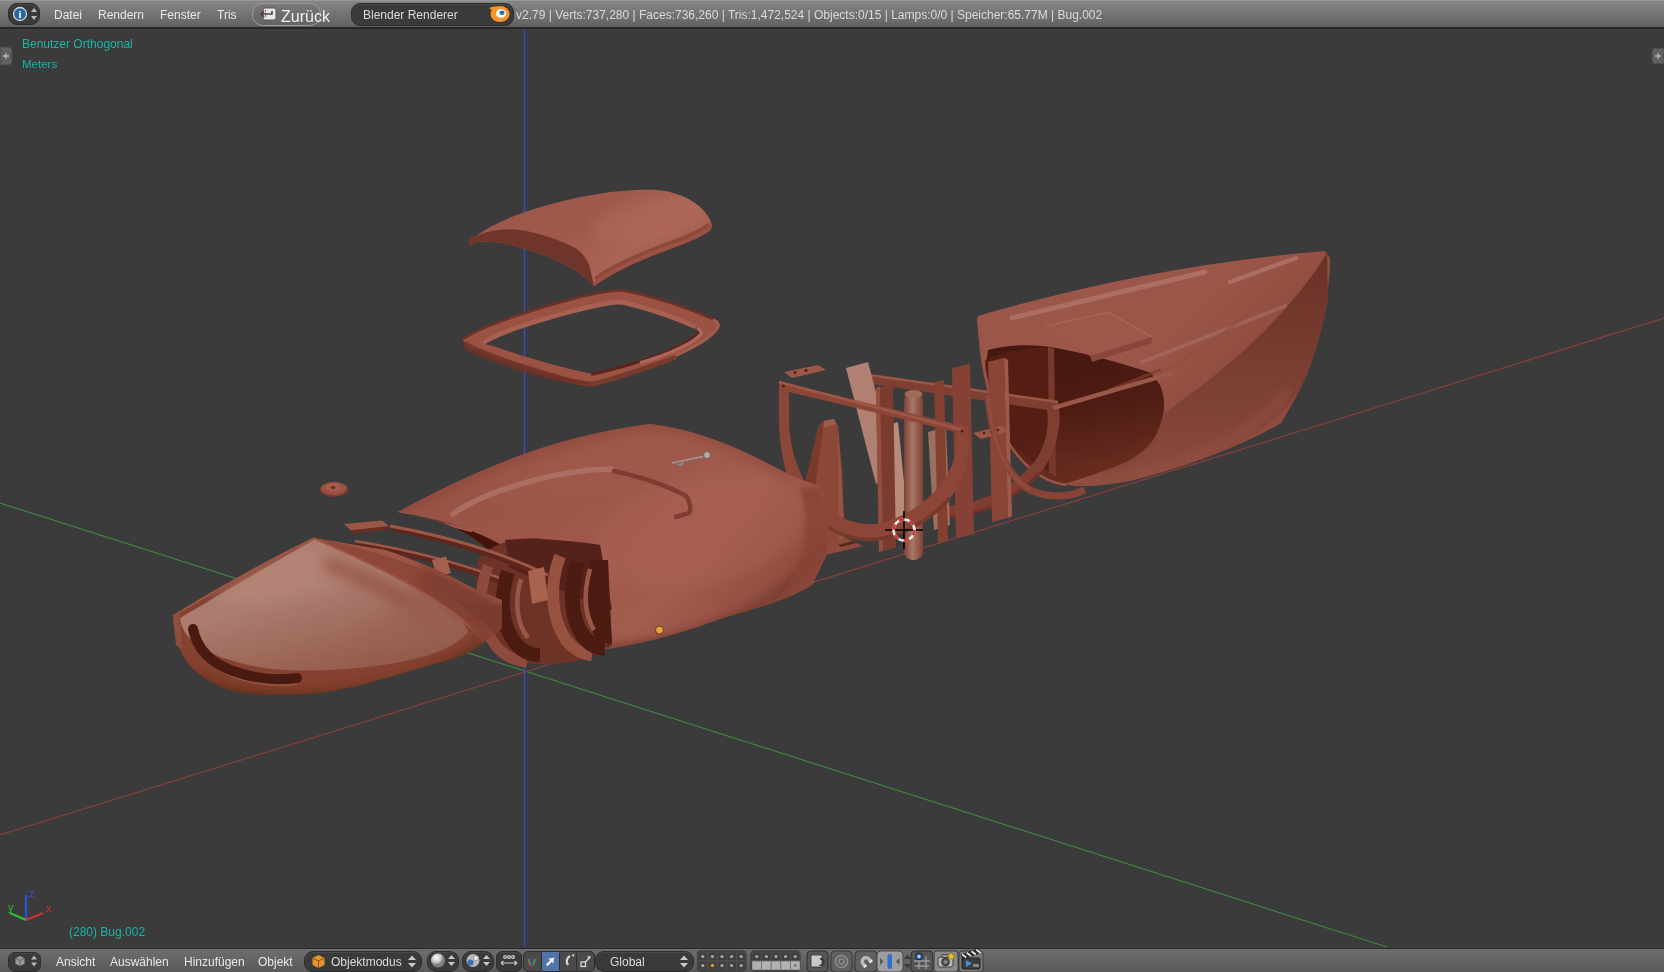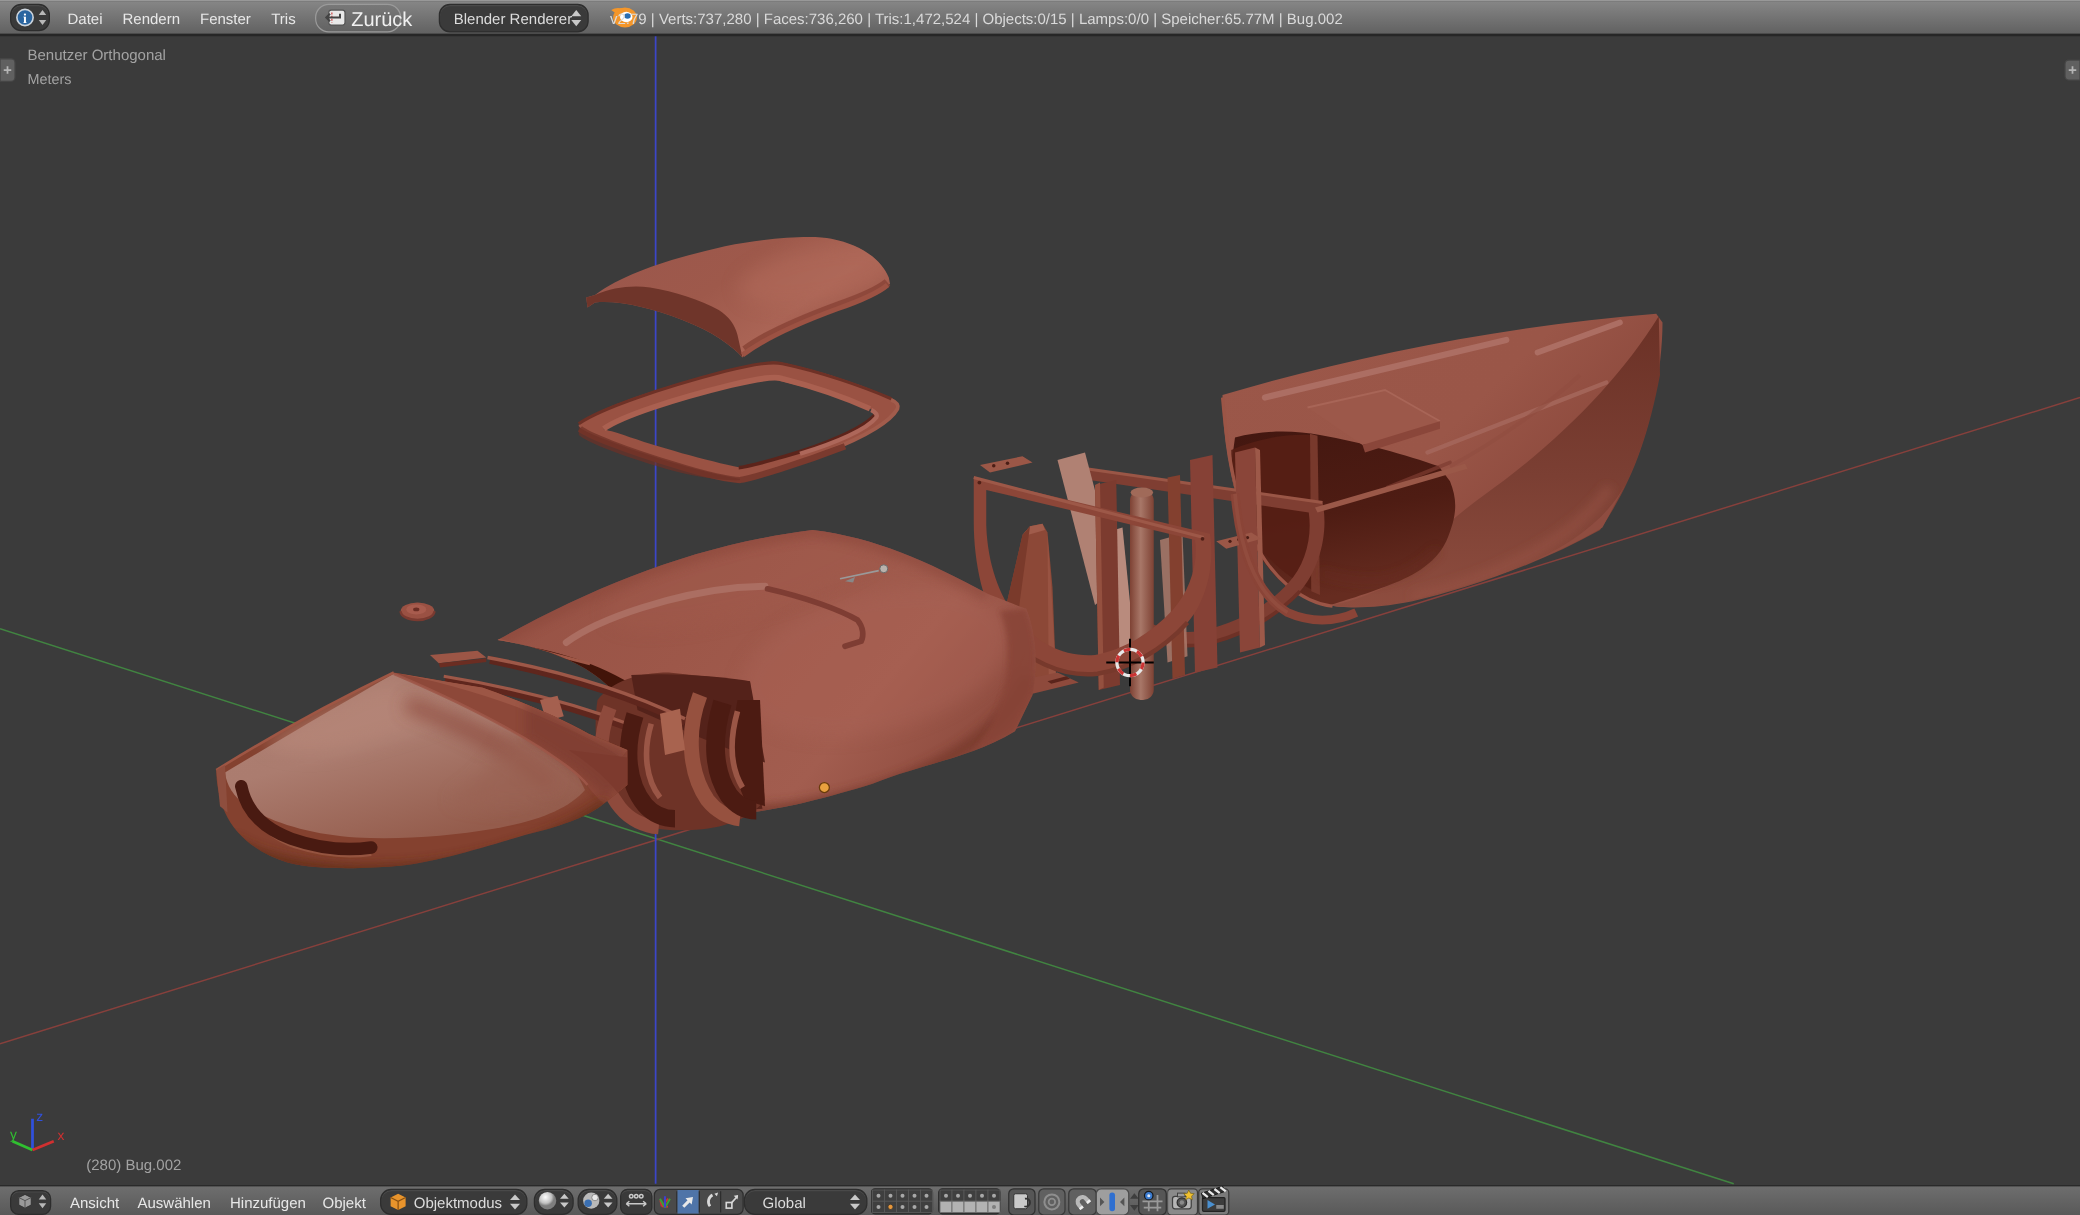--- a/index.html
+++ b/index.html
@@ -256,7 +256,7 @@
 </svg>
 <span style="position:absolute;left:28px;top:3.5px;font-size:16px;color:#f0f0f0;">Zurück</span>
 </div>
-<div class="dk" style="left:351px;top:2px;width:118px;height:21px;">
+<div class="dk" style="left:351px;top:2px;width:118px;height:21px;padding-left:43px;">
 <span style="position:absolute;left:11px;top:3.5px;font-size:12px;color:#dcdcdc;">Blender Renderer</span>
 <svg width="12" height="19" style="position:absolute;right:3px;top:1px;">
 <path d="M2,8 l4,-5 l4,5 z" fill="#c8c8c8"></path>

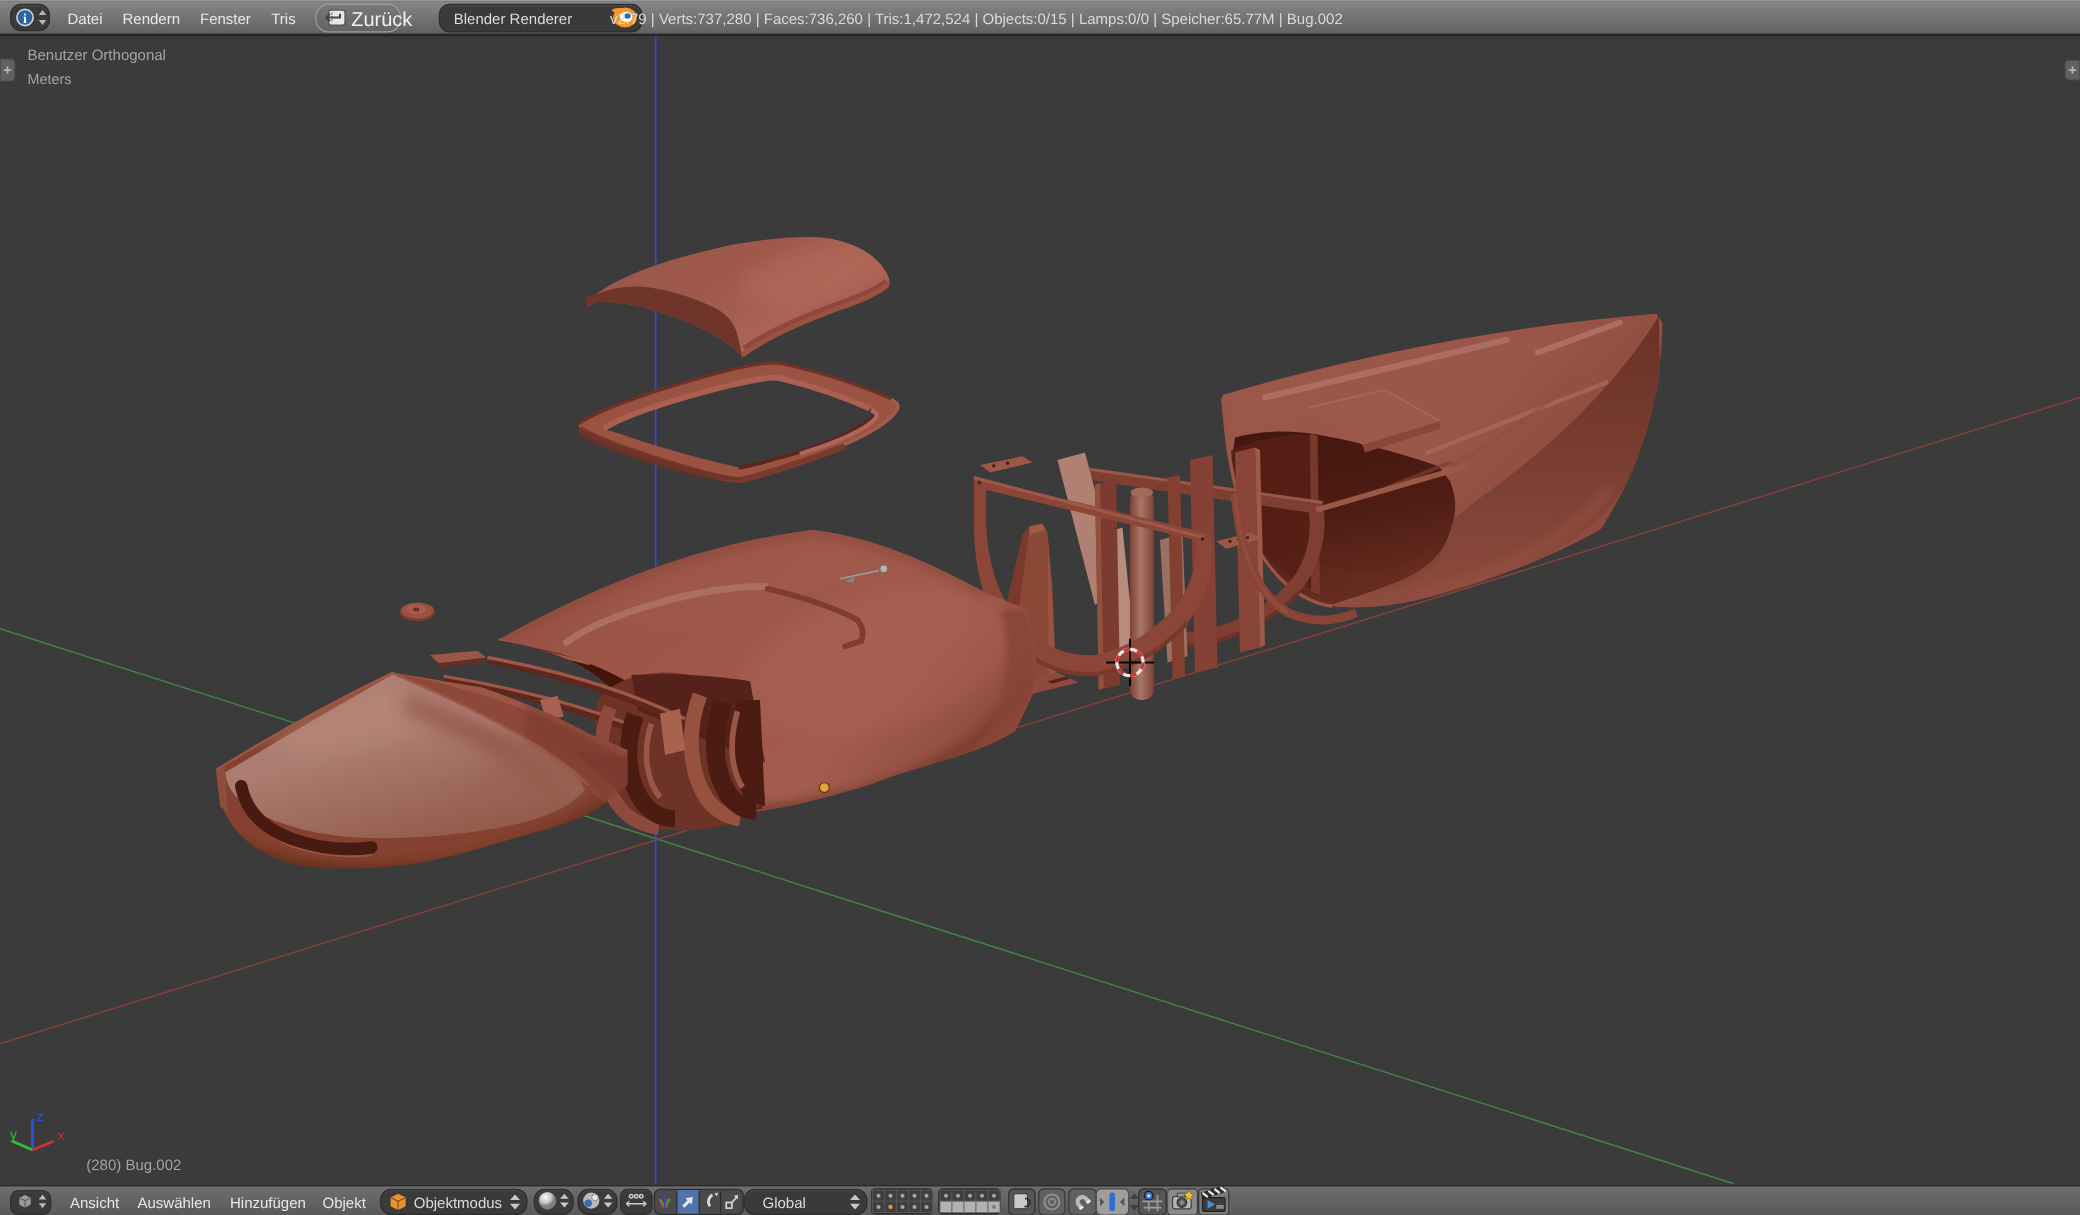--- a/index.html
+++ b/index.html
@@ -269,7 +269,7 @@
 <ellipse cx="15" cy="11.5" rx="5" ry="4.2" fill="#fff"></ellipse>
 <ellipse cx="16" cy="10.8" rx="2.6" ry="2.2" fill="#2a6db0"></ellipse>
 </svg>
-<span class="mtxt" style="left:488px;color:#dadada;">v2.79 | Verts:737,280 | Faces:736,260 | Tris:1,472,524 | Objects:0/15 | Lamps:0/0 | Speicher:65.77M | Bug.002</span>
+<span class="mtxt" style="left:516px;color:#dadada;">v2.79 | Verts:737,280 | Faces:736,260 | Tris:1,472,524 | Objects:0/15 | Lamps:0/0 | Speicher:65.77M | Bug.002</span>
 </div>
 <div id="bot">
 <div class="dk" style="left:8px;top:3px;width:31px;height:18px;border-radius:7px;">

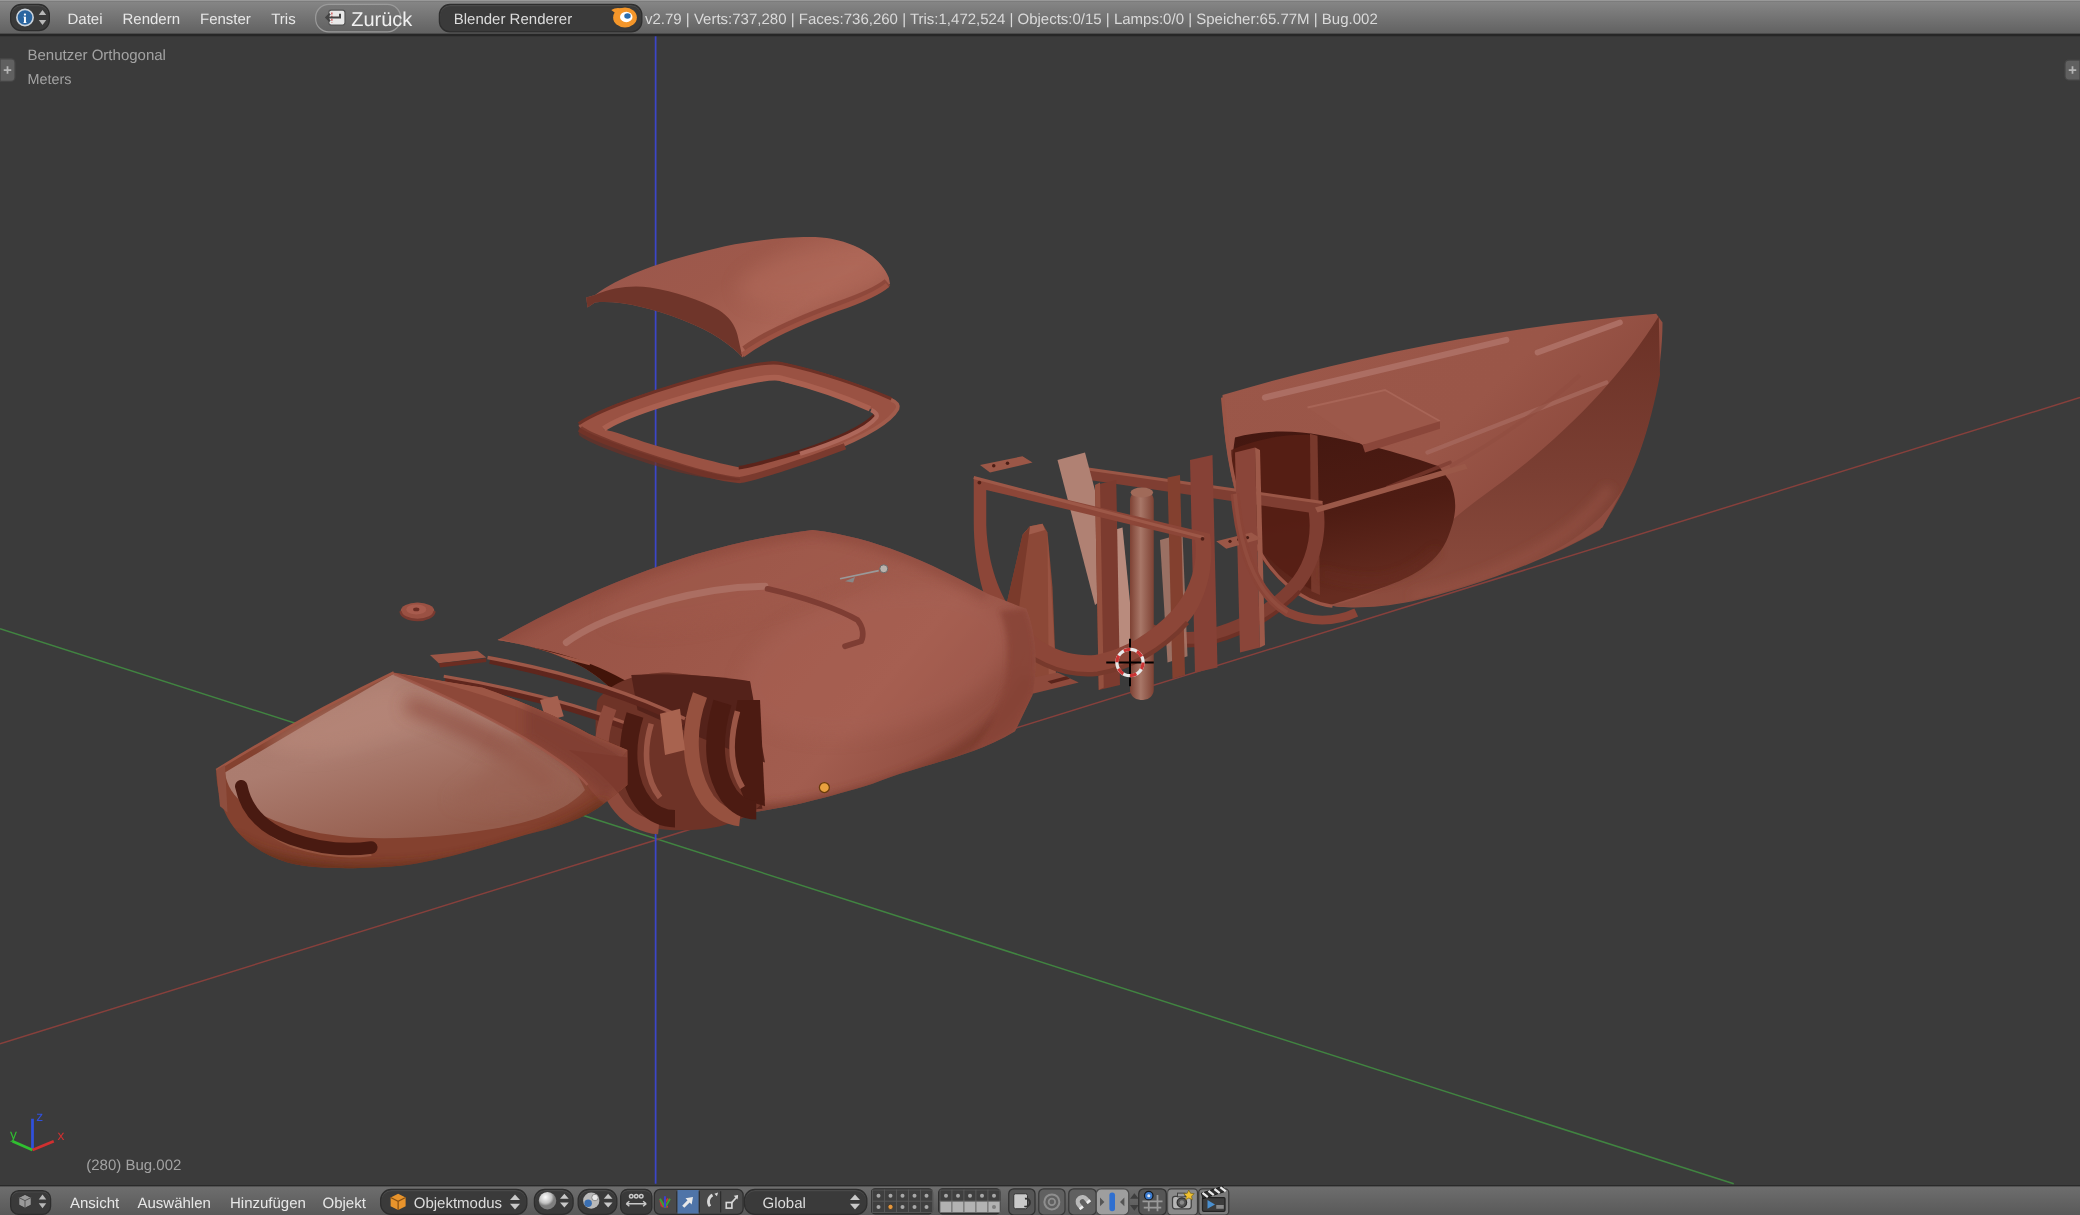--- a/index.html
+++ b/index.html
@@ -9,7 +9,7 @@
 .btxt{position:absolute;top:5.5px;font-size:12px;color:#e8e8e8;white-space:nowrap;}
 .dk{position:absolute;background:#3a3a3a;border:1px solid #2d2d2d;border-radius:9px;box-shadow:inset 0 1px 0 rgba(255,255,255,0.08);}
 #vp{position:absolute;left:0;top:0;z-index:1;}
-.vptxt{position:absolute;color:#a3a3a3;font-size:12px;z-index:2;}
+.vptxt{position:absolute;color:#14b8a6;font-size:12px;z-index:2;}
 </style></head>
 <body>
 <svg id="vp" width="1664" height="972" viewBox="0 0 1664 972">

